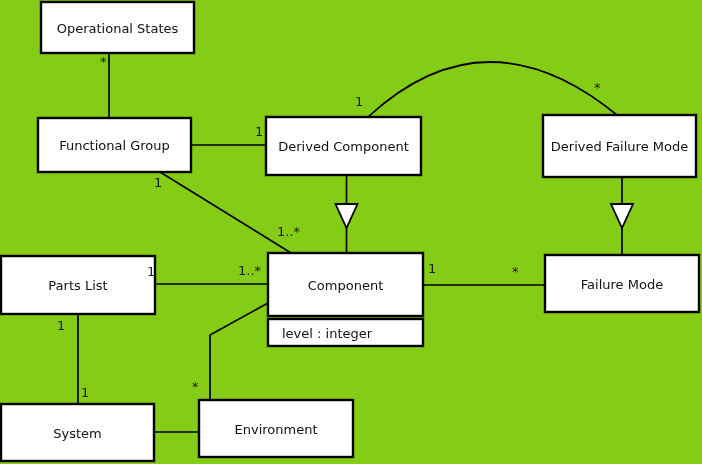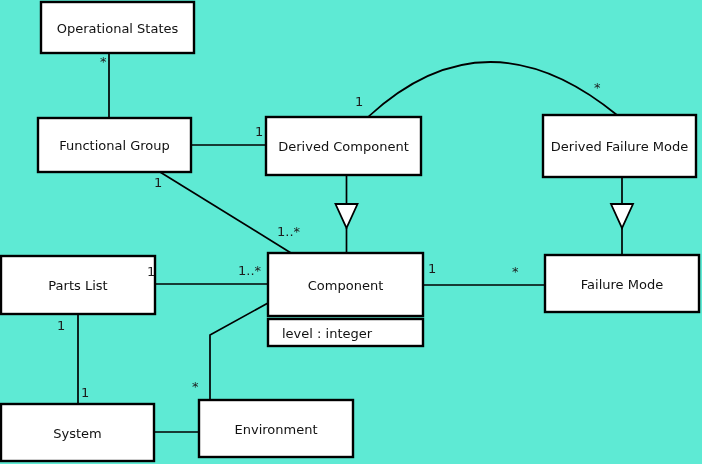--- a/index.html
+++ b/index.html
@@ -7,7 +7,7 @@
     position: relative;
     width: 702px;
     height: 464px;
-    background: #5eead4;
+    background: #84cc16;
     overflow: hidden;
   }
   svg { display: block; }

